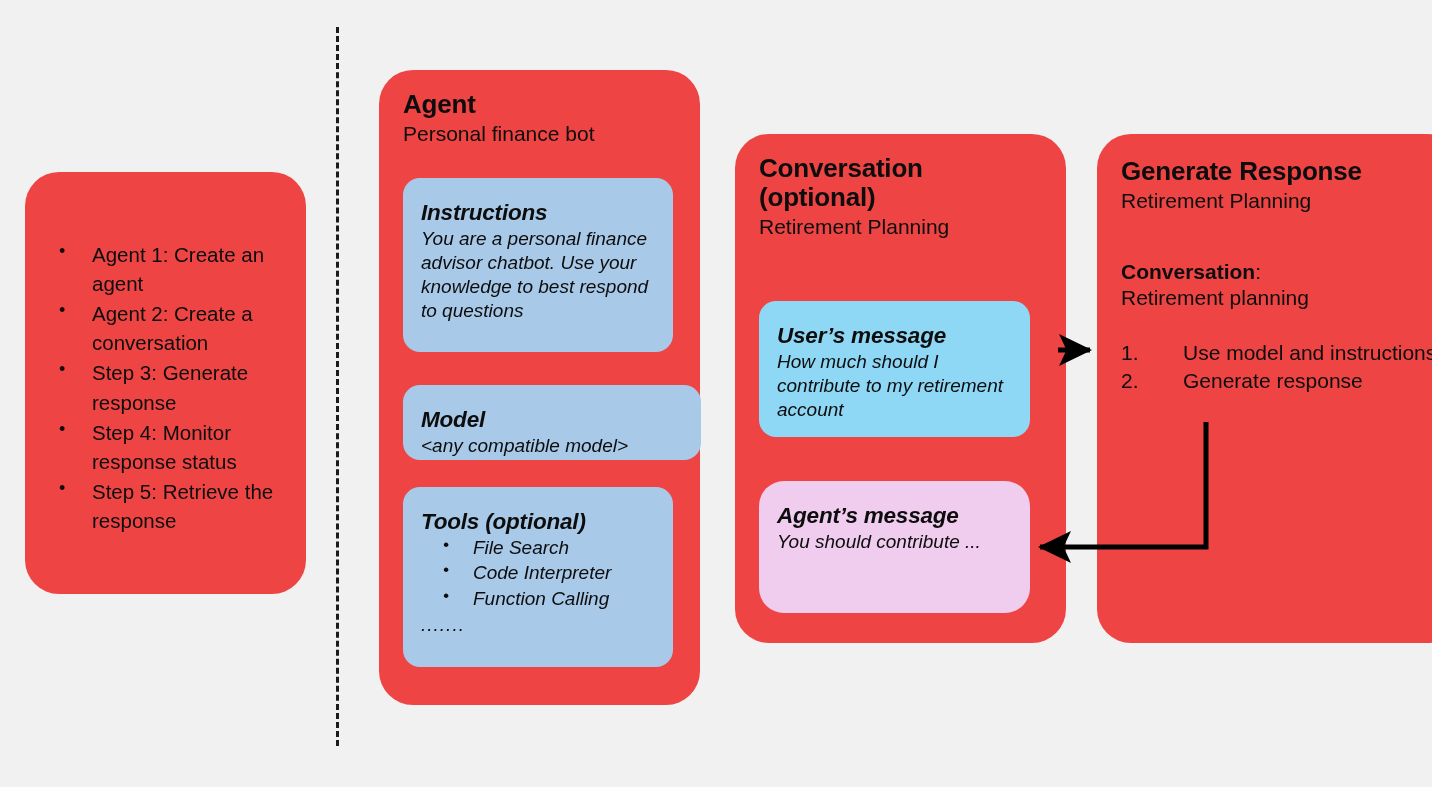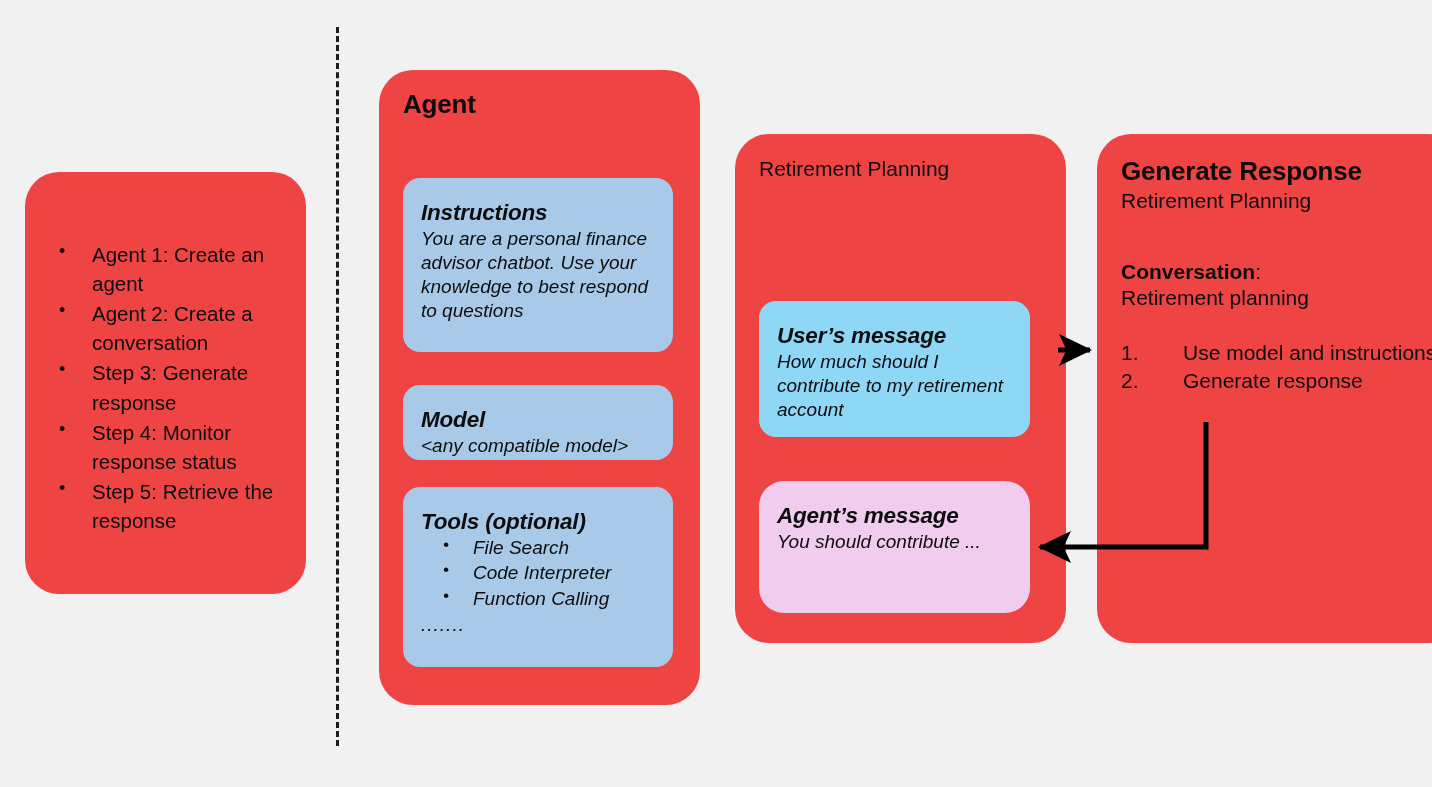--- a/index.html
+++ b/index.html
@@ -211,6 +211,7 @@
   <div class="card" id="agent-card">
     <div style="position:absolute;left:24px;top:20px;right:14px;">
       <div class="card-title">Agent</div>
+      <div class="card-subtitle">Personal finance bot</div>
     </div>
 
     <div class="block" id="instructions-block">

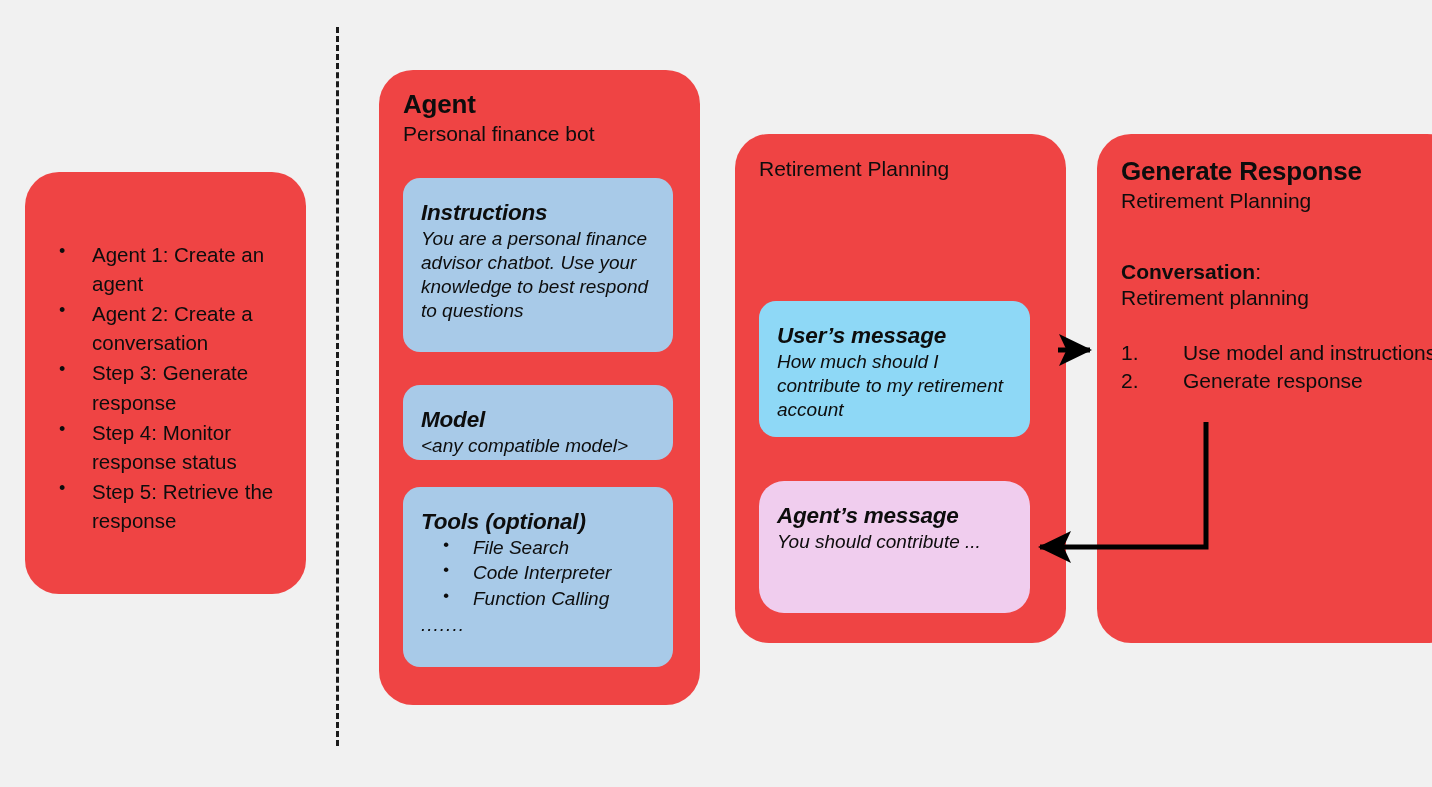--- a/index.html
+++ b/index.html
@@ -237,6 +237,7 @@
 
   <div class="card" id="conv-card">
     <div style="position:absolute;left:24px;top:20px;width:215px;">
+      <div class="card-title">Conversation (optional)</div>
       <div class="card-subtitle">Retirement Planning</div>
     </div>
 

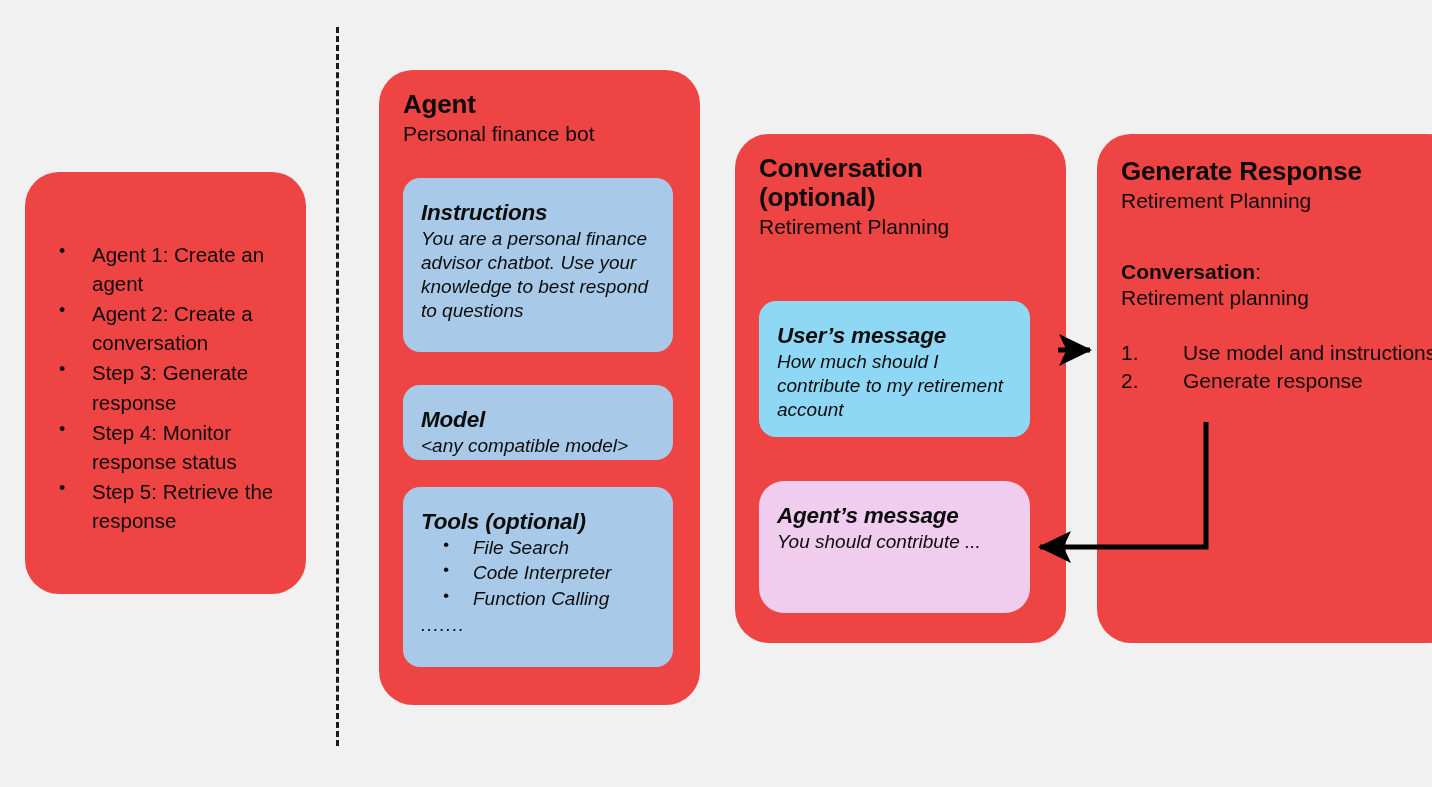--- a/index.html
+++ b/index.html
@@ -107,7 +107,7 @@
     background: #a8cae8;
   }
   #model-block {
-    left: 24px; top: 315px; width: 270px; height: 75px;
+    left: 24px; top: 315px; width: 298px; height: 75px;
     background: #a8cae8;
   }
   #tools-block {

